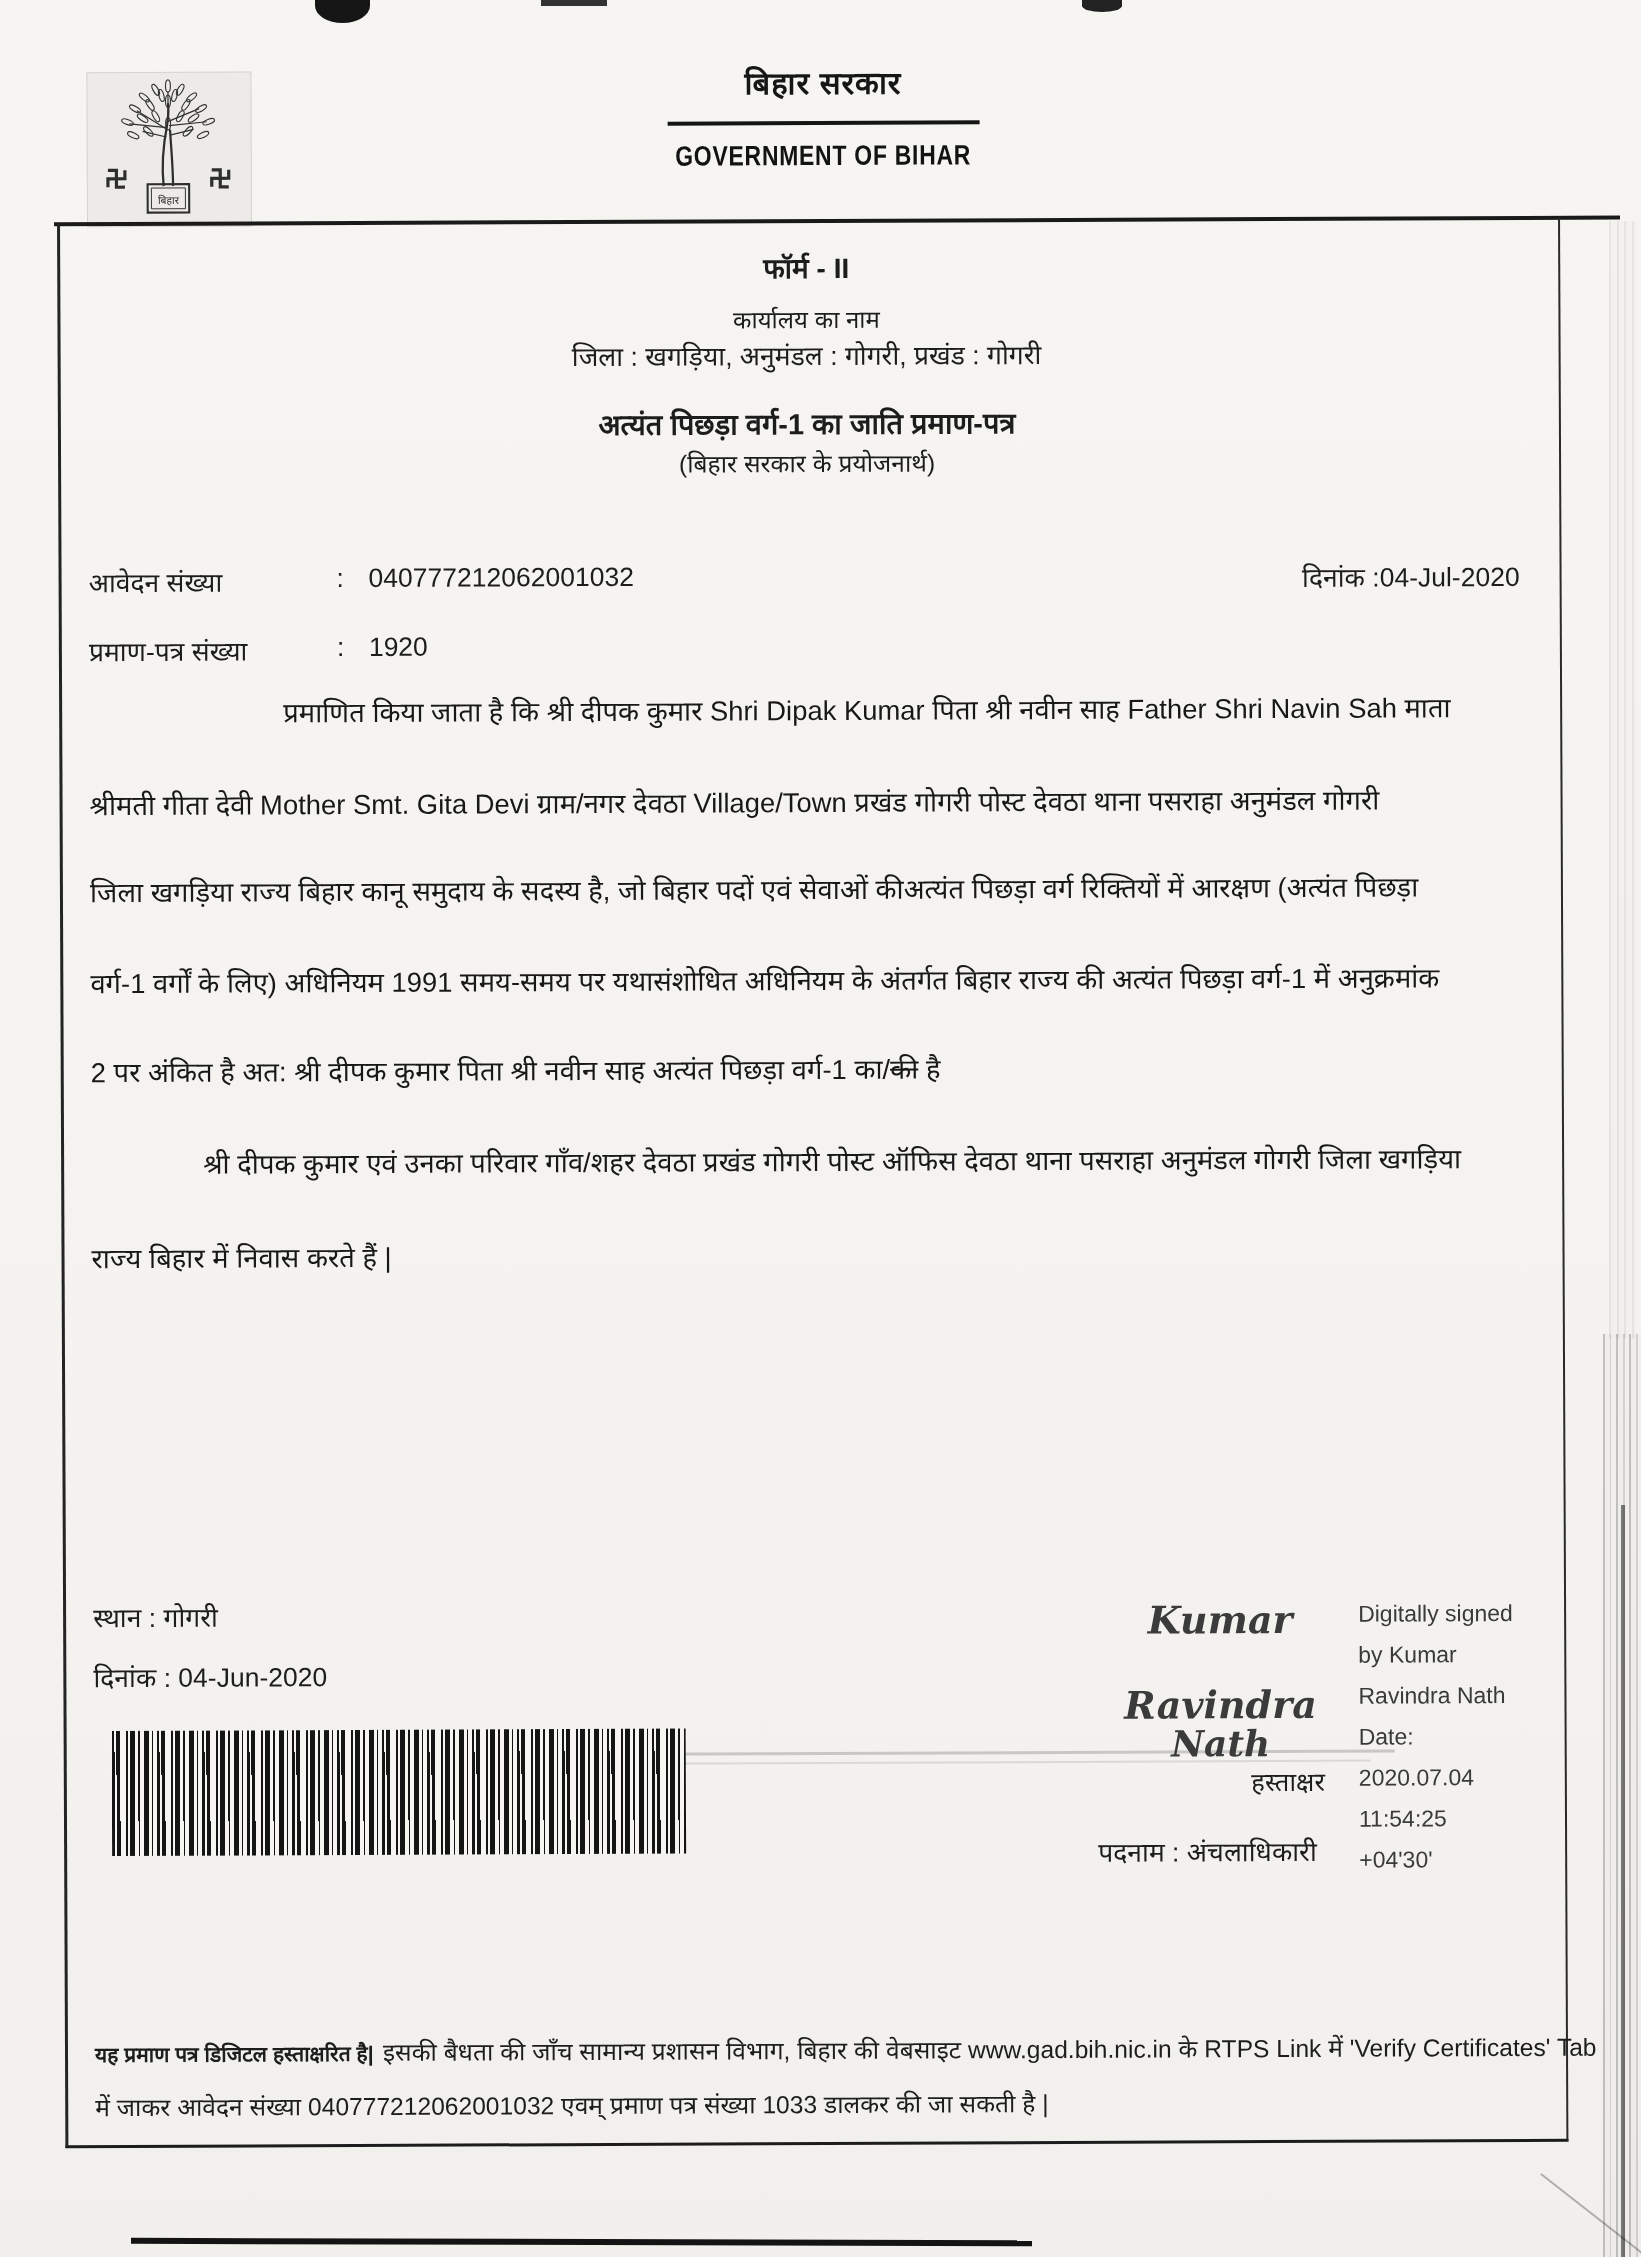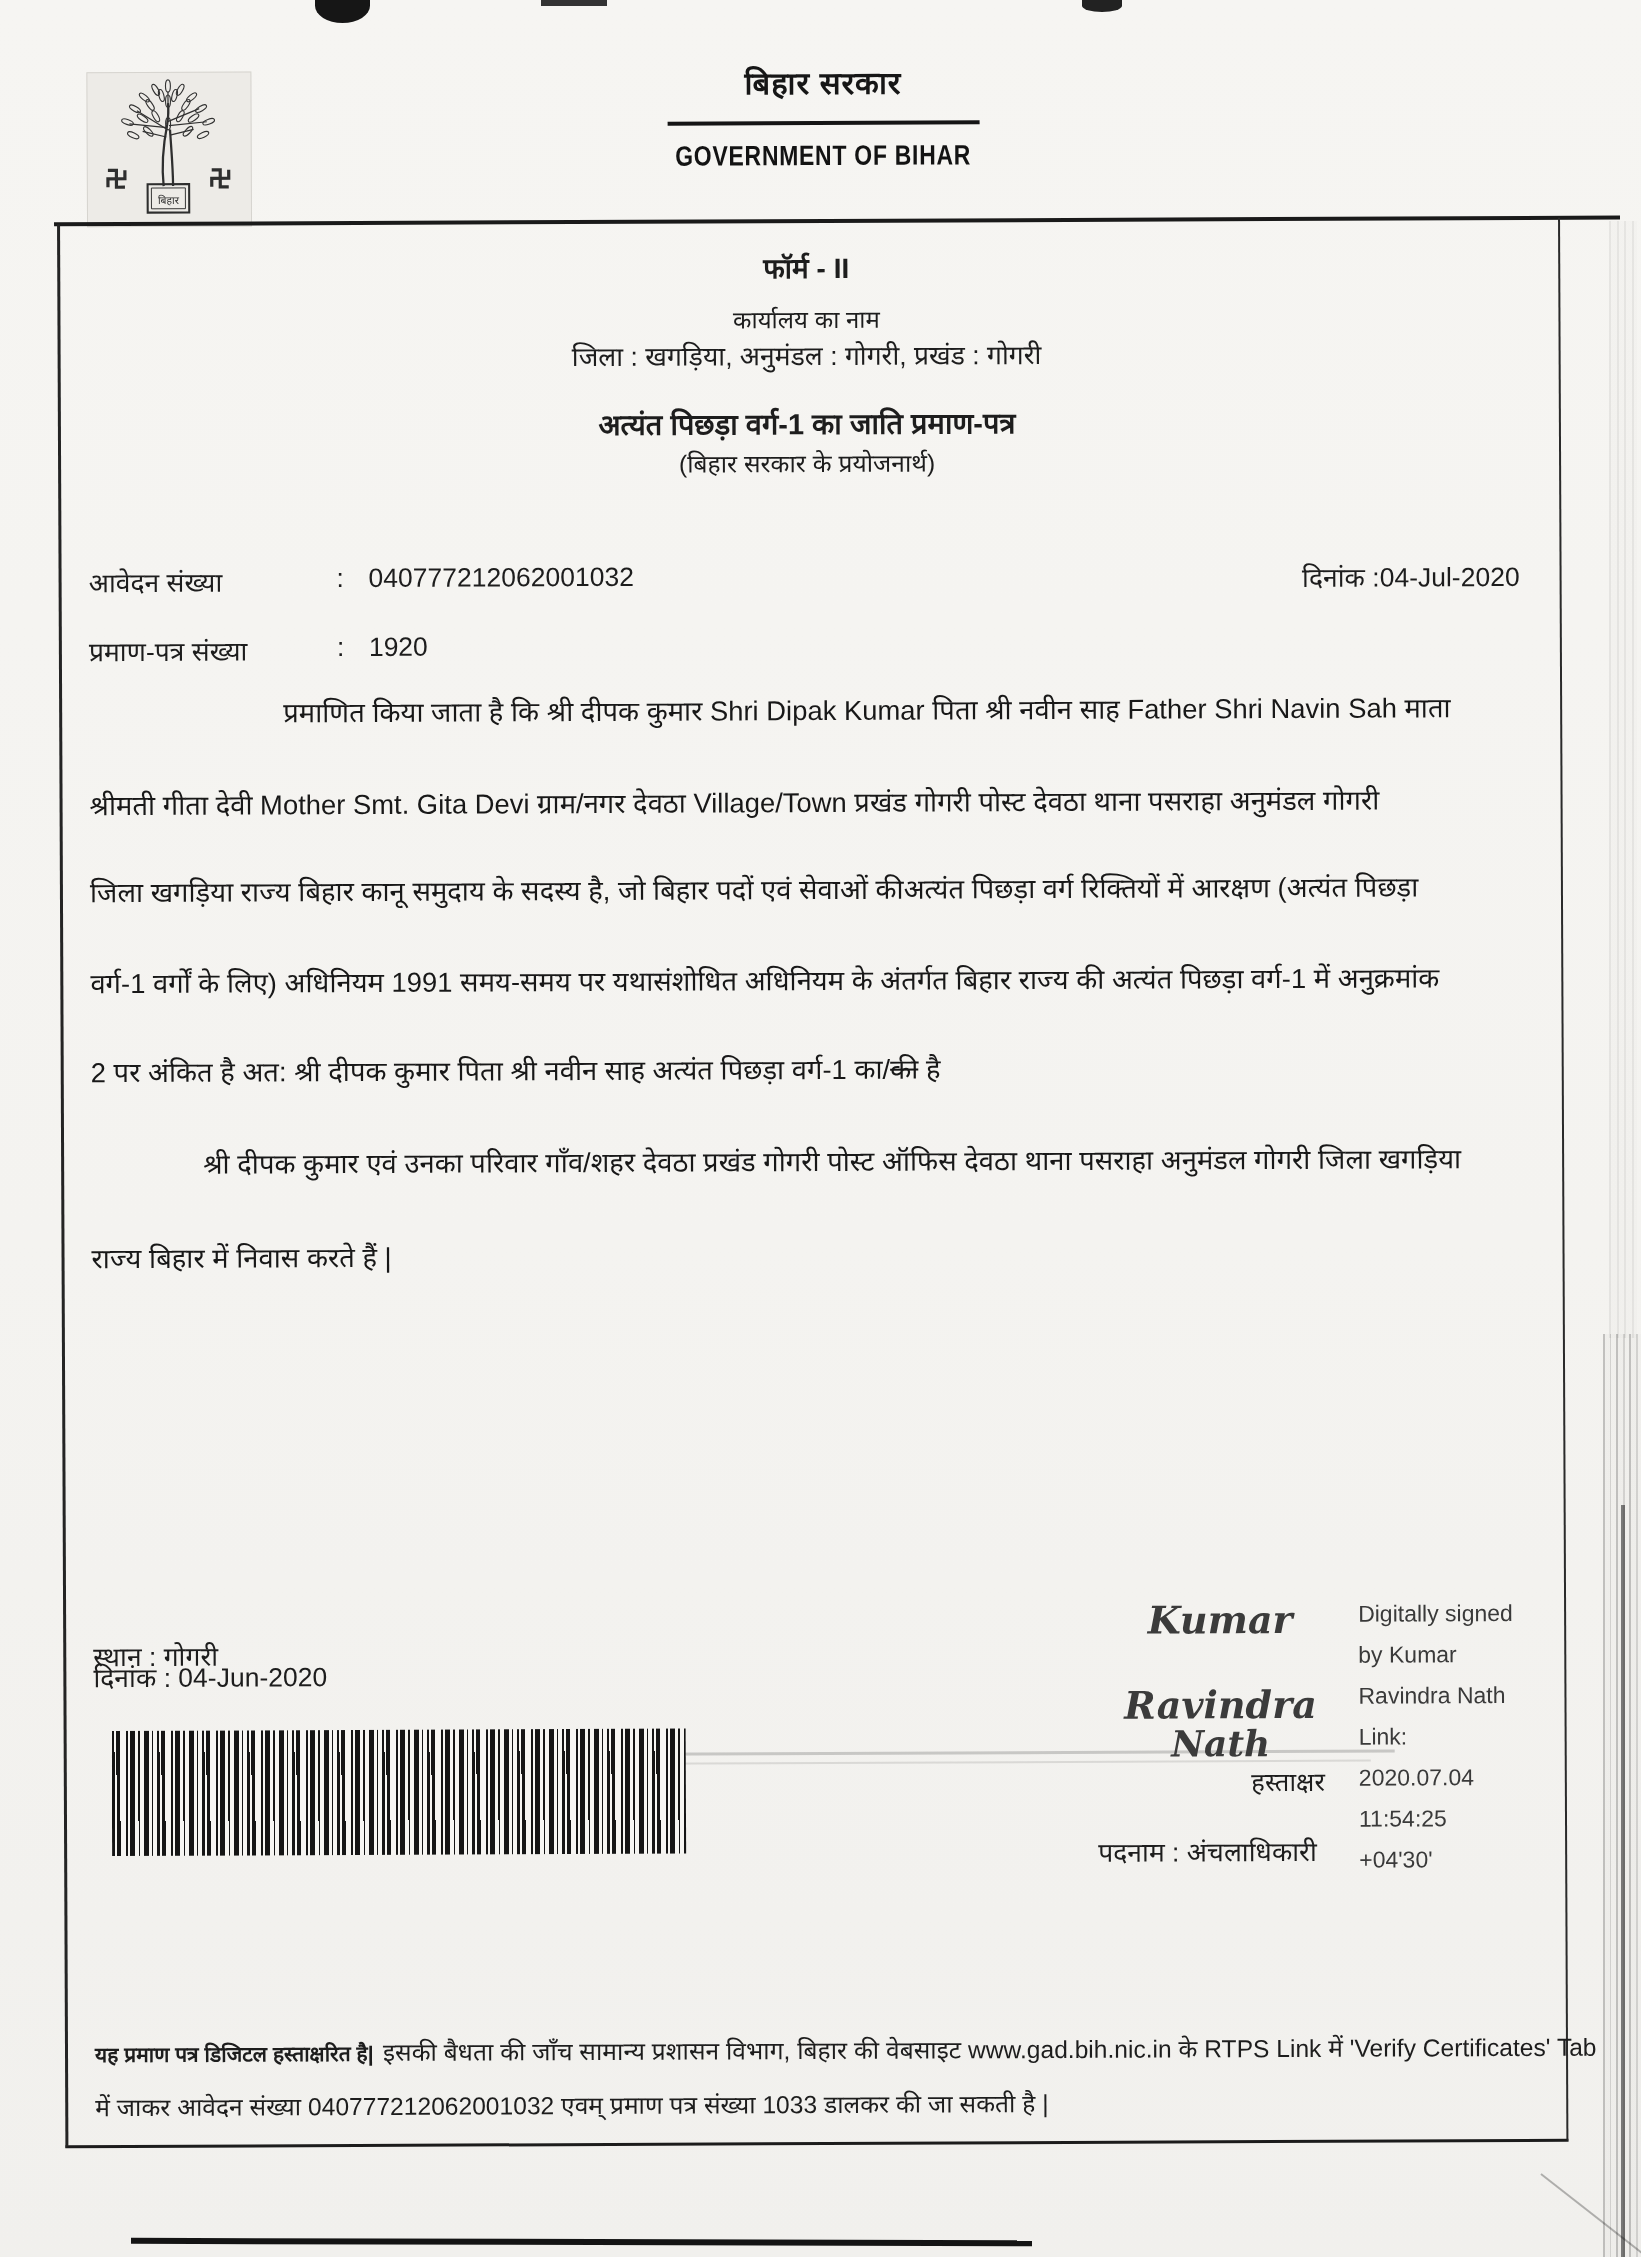--- a/index.html
+++ b/index.html
@@ -58,7 +58,7 @@
   .struck{text-decoration:line-through;}
 
   
-  .place{left:90px;top:1596px;font-size:26.5px;white-space:nowrap;margin-top:39px;}
+  .place{left:90px;top:1596px;font-size:26.5px;white-space:nowrap;}
   .bdate{left:90px;top:1656px;font-size:26.5px;white-space:nowrap;}
   .barcode{
     left:108px;top:1728px;width:574px;height:125px;

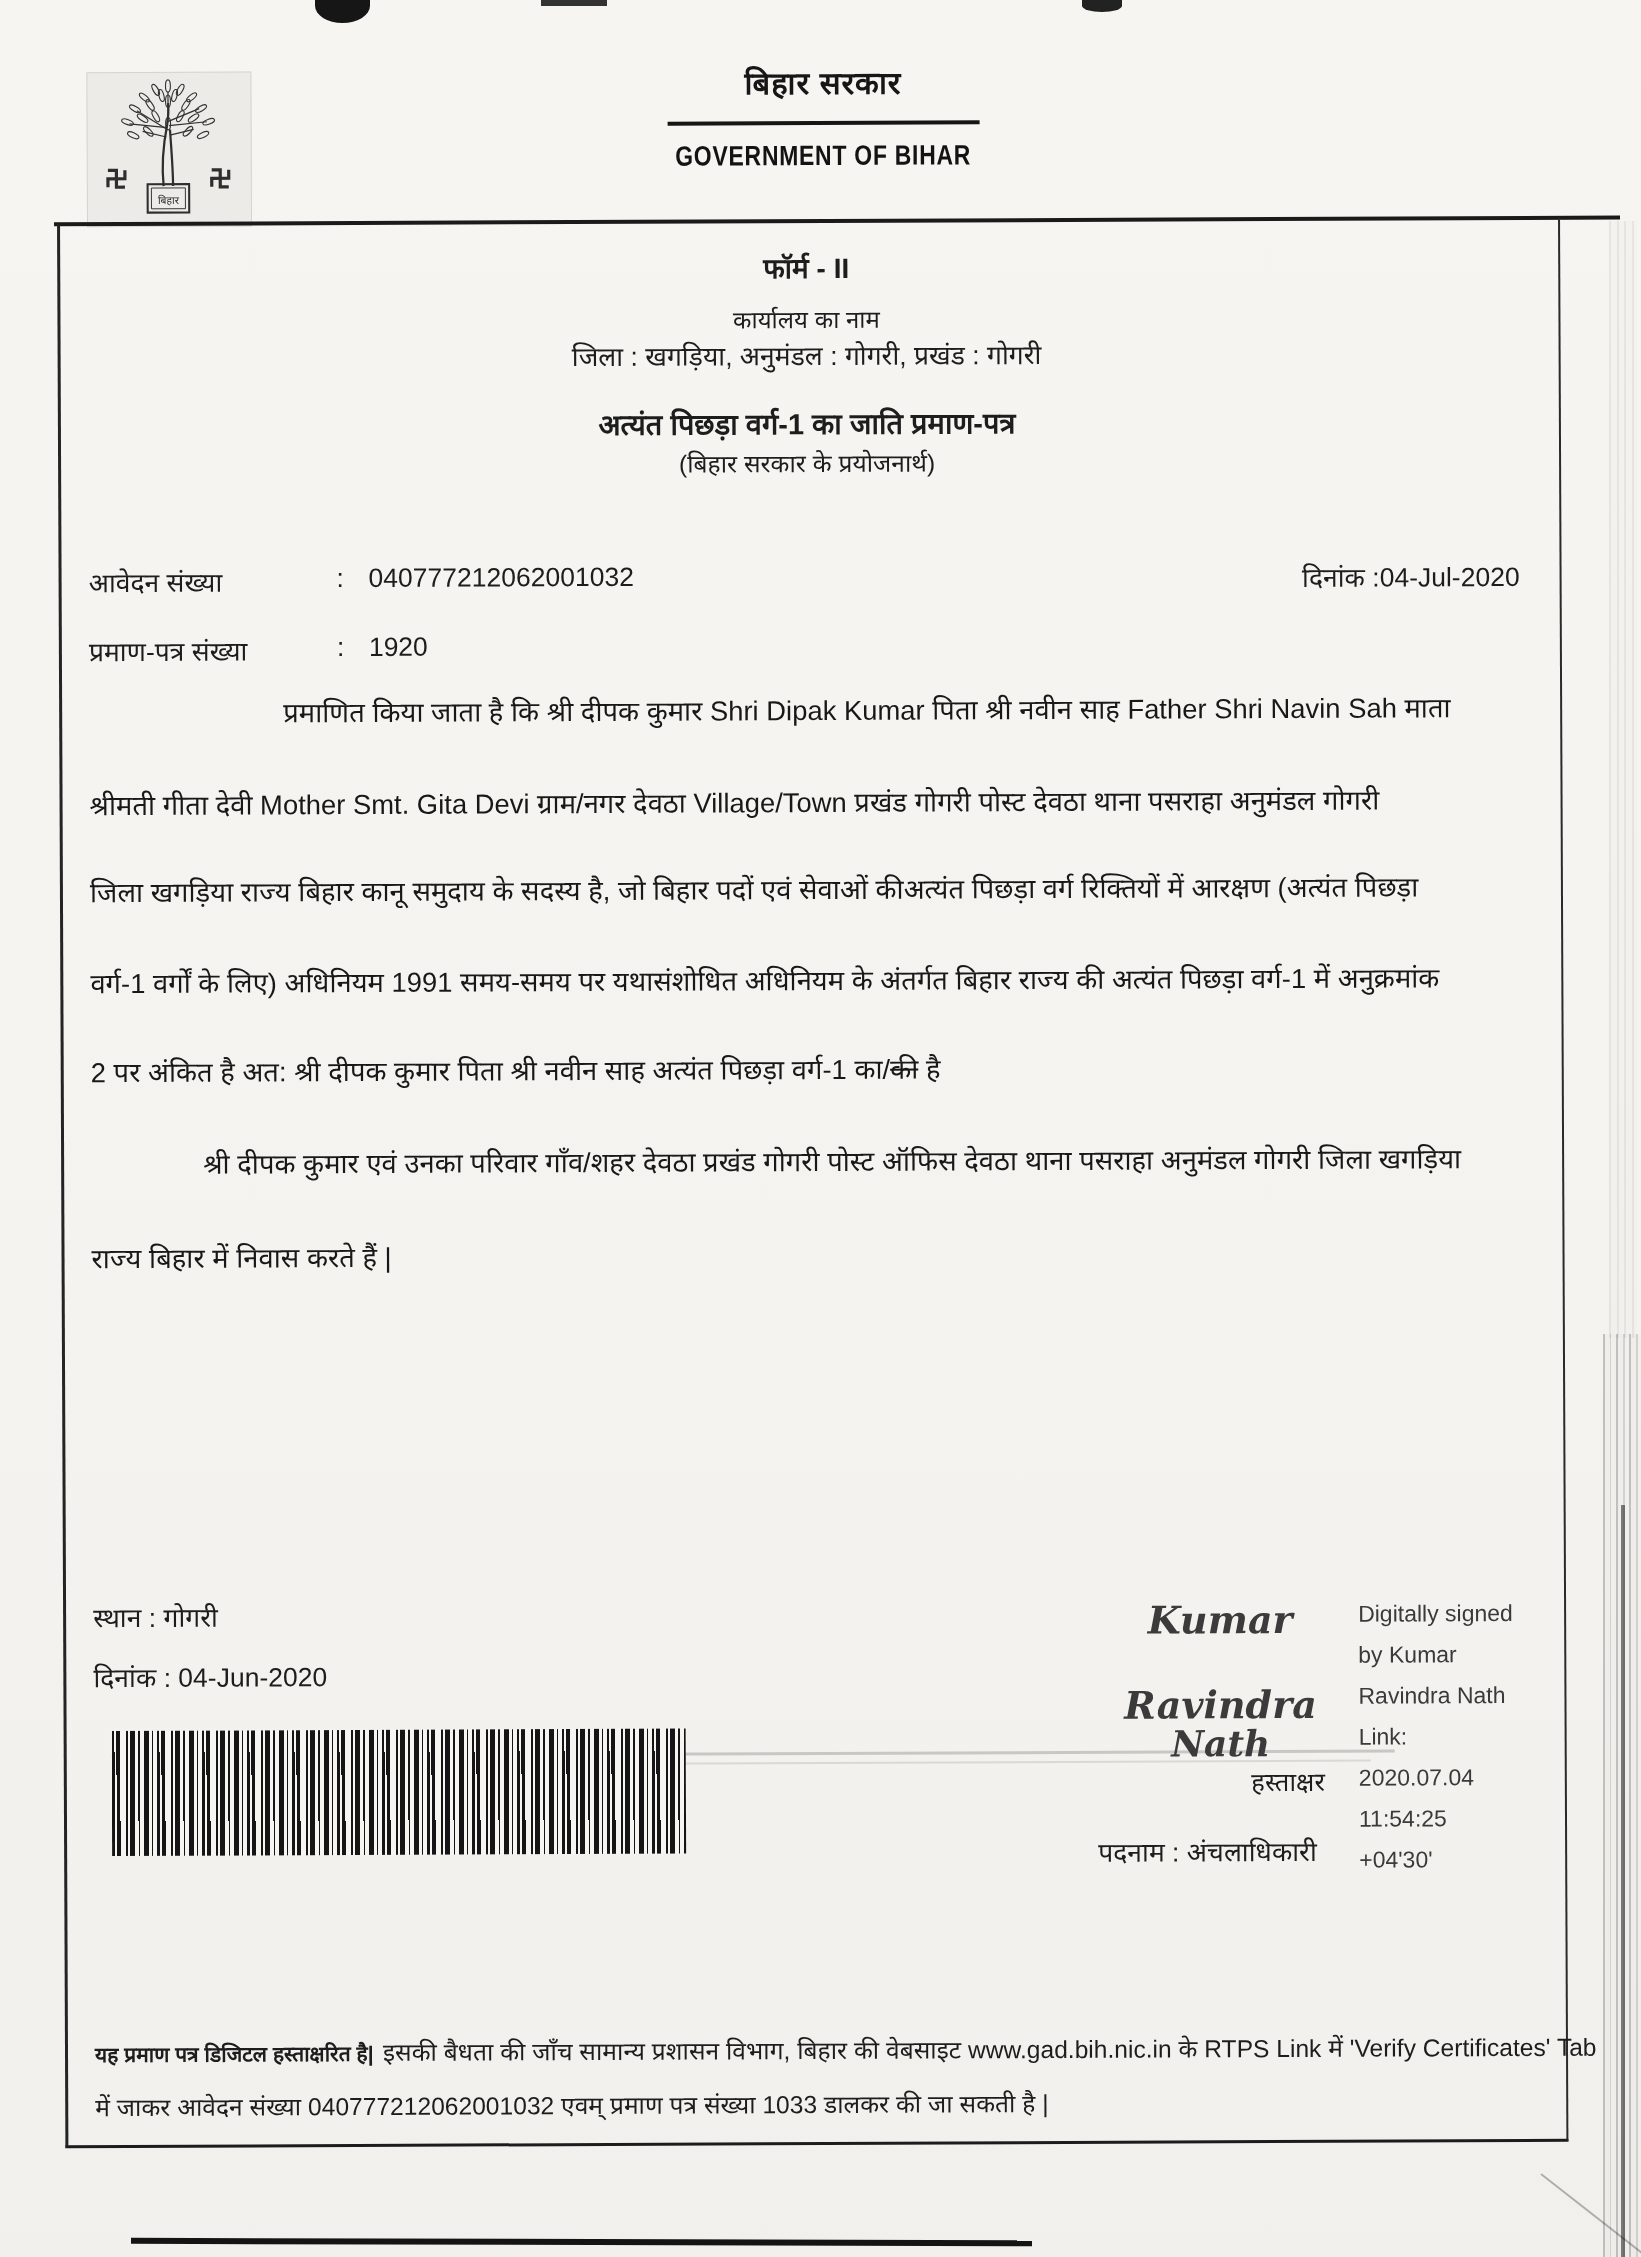--- a/index.html
+++ b/index.html
@@ -211,7 +211,7 @@
       <div>Digitally signed</div>
       <div>by Kumar</div>
       <div>Ravindra Nath</div>
-      <div>Link:</div>
+      <div>Date:</div>
       <div>2020.07.04</div>
       <div>11:54:25</div>
       <div>+04'30'</div>

